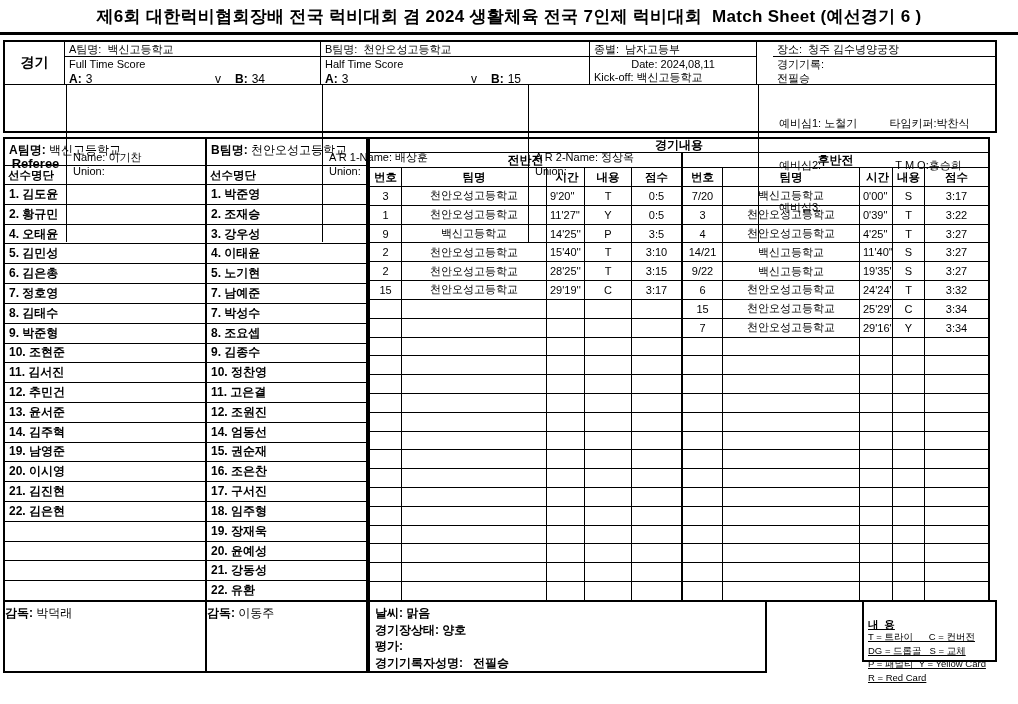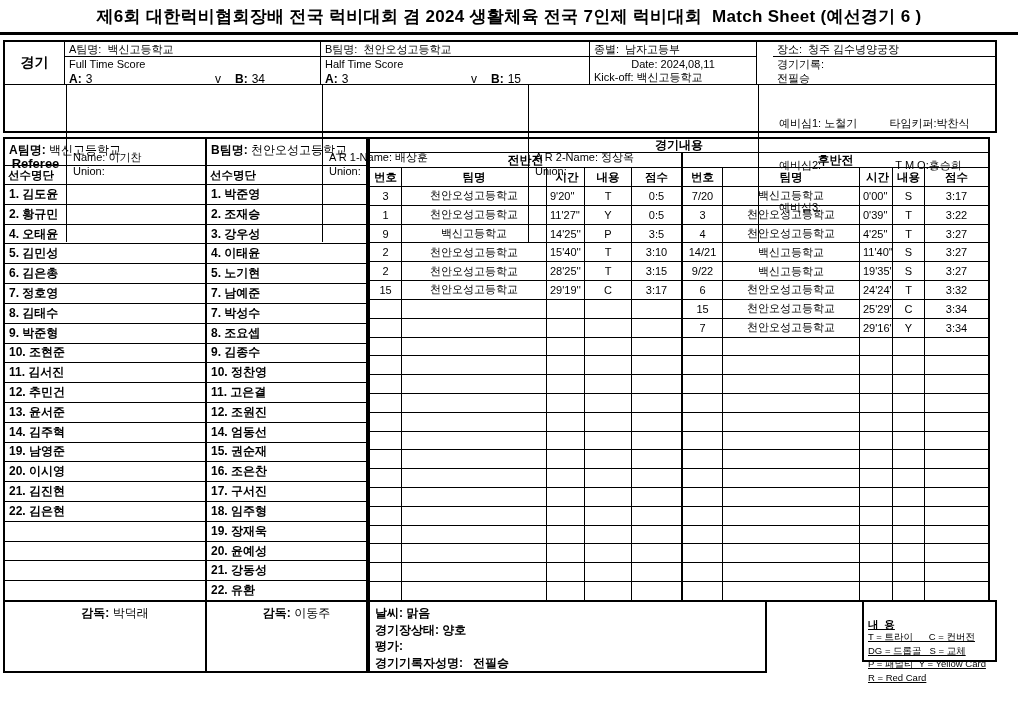--- a/index.html
+++ b/index.html
@@ -58,7 +58,7 @@
   .r-row { flex:1; border-bottom:1px solid #000; display:flex; align-items:center;
            padding-left:4px; font-size:12px; font-weight:bold; min-height:0; }
   .r-row:last-child { border-bottom:none; }
-  .r-coach { height:69px; padding:3px 0 0 20px; font-size:12px; white-space:pre;text-align:center; }
+  .r-coach { height:69px; padding:3px 0 0 0; font-size:12px; white-space:pre; }
   .r-coach b { font-weight:bold; }
 
   

